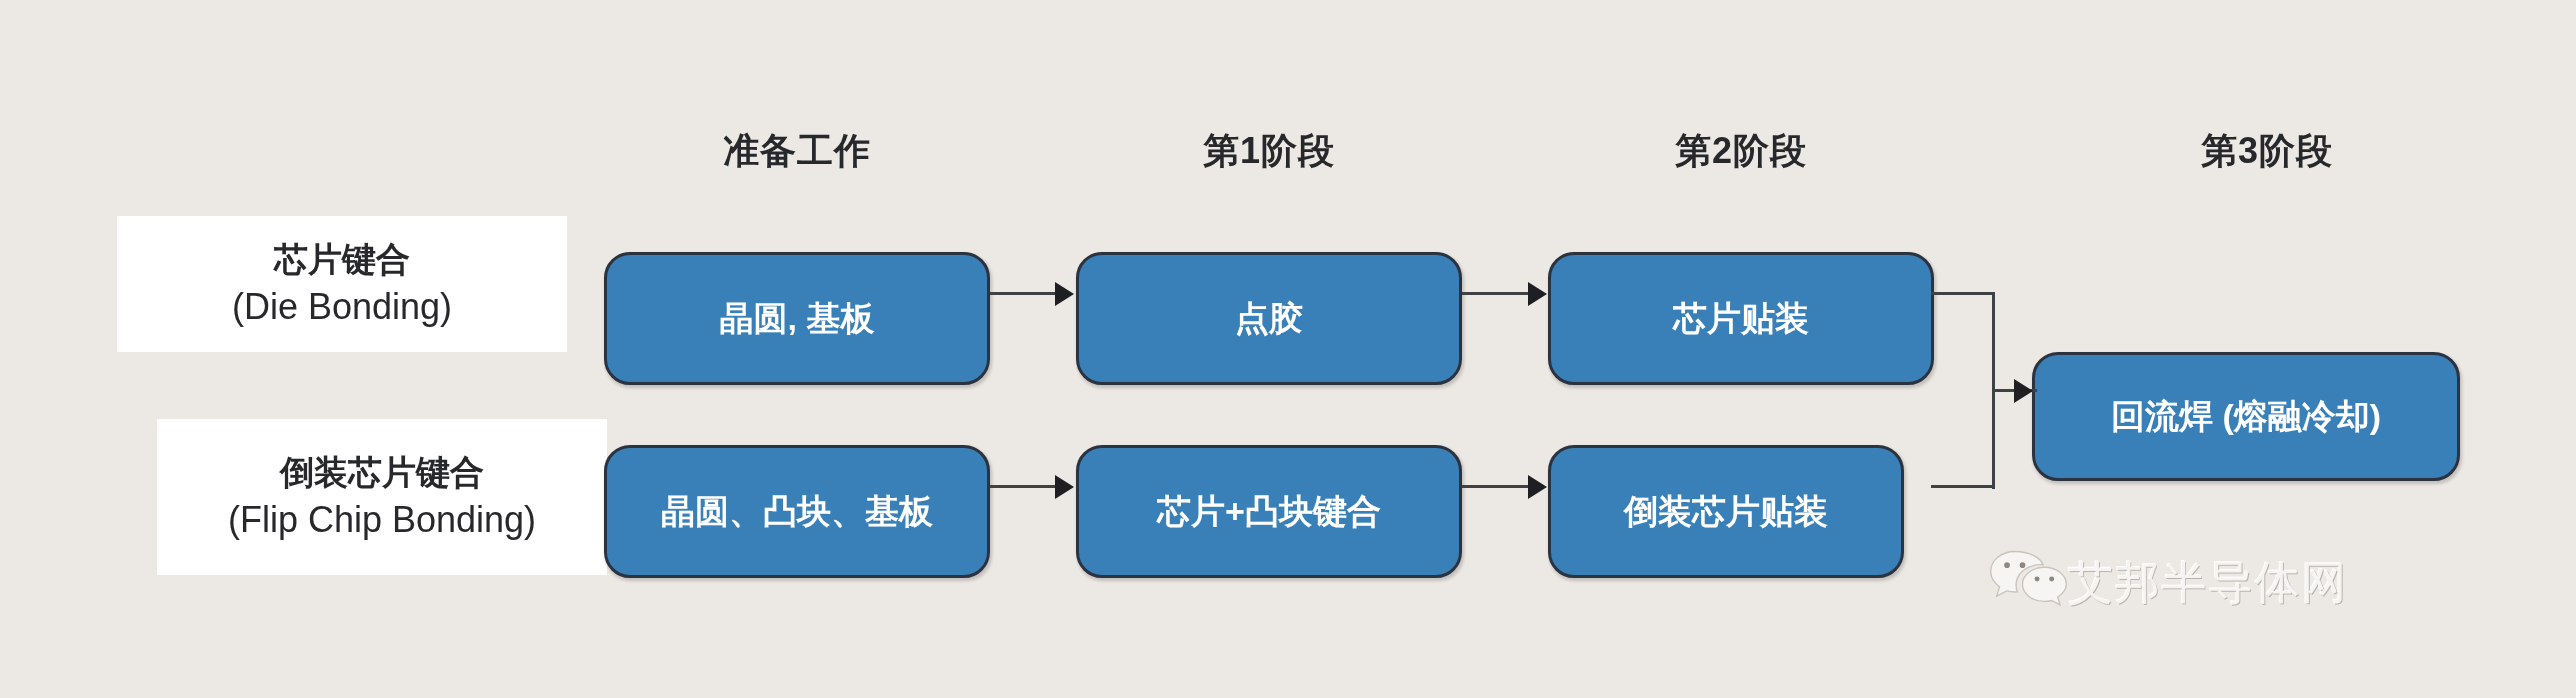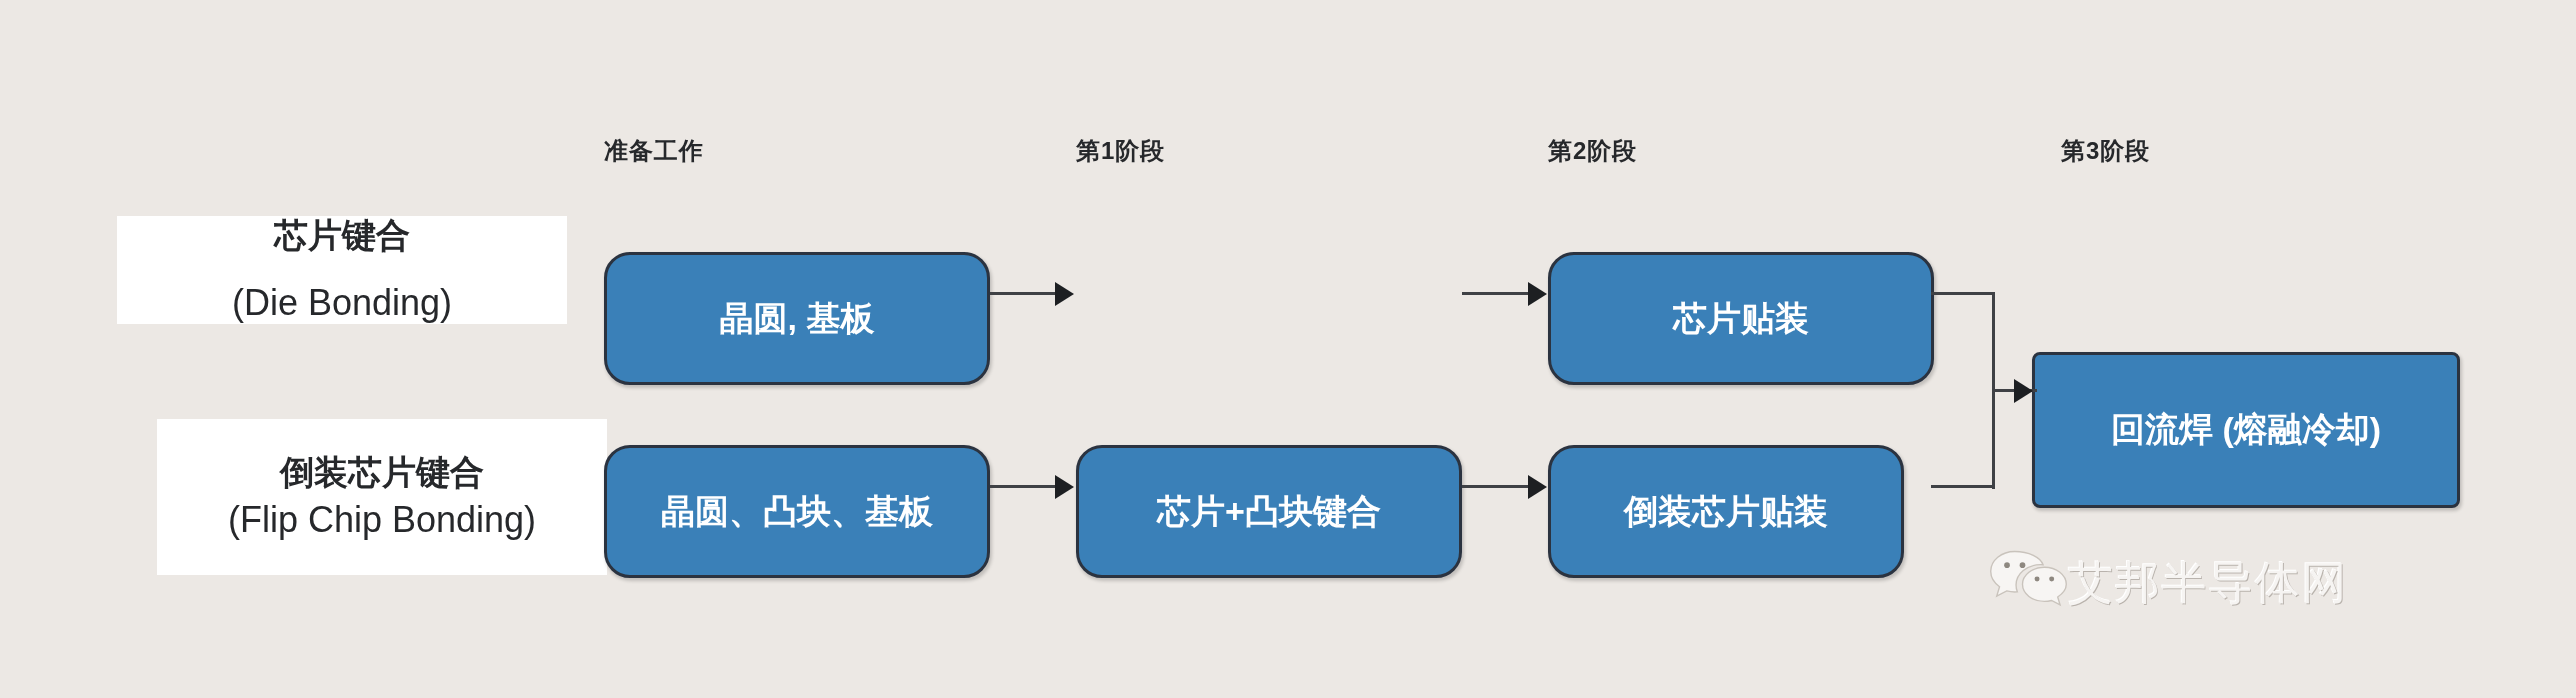--- a/index.html
+++ b/index.html
@@ -27,8 +27,8 @@
     top: 127px;
     height: 48px;
     line-height: 48px;
-    text-align: left;
-    font-size: 24px;
+    text-align: center;
+    font-size: 36px;
     font-weight: 700;
     color: #26282b;
     letter-spacing: 0.9px;

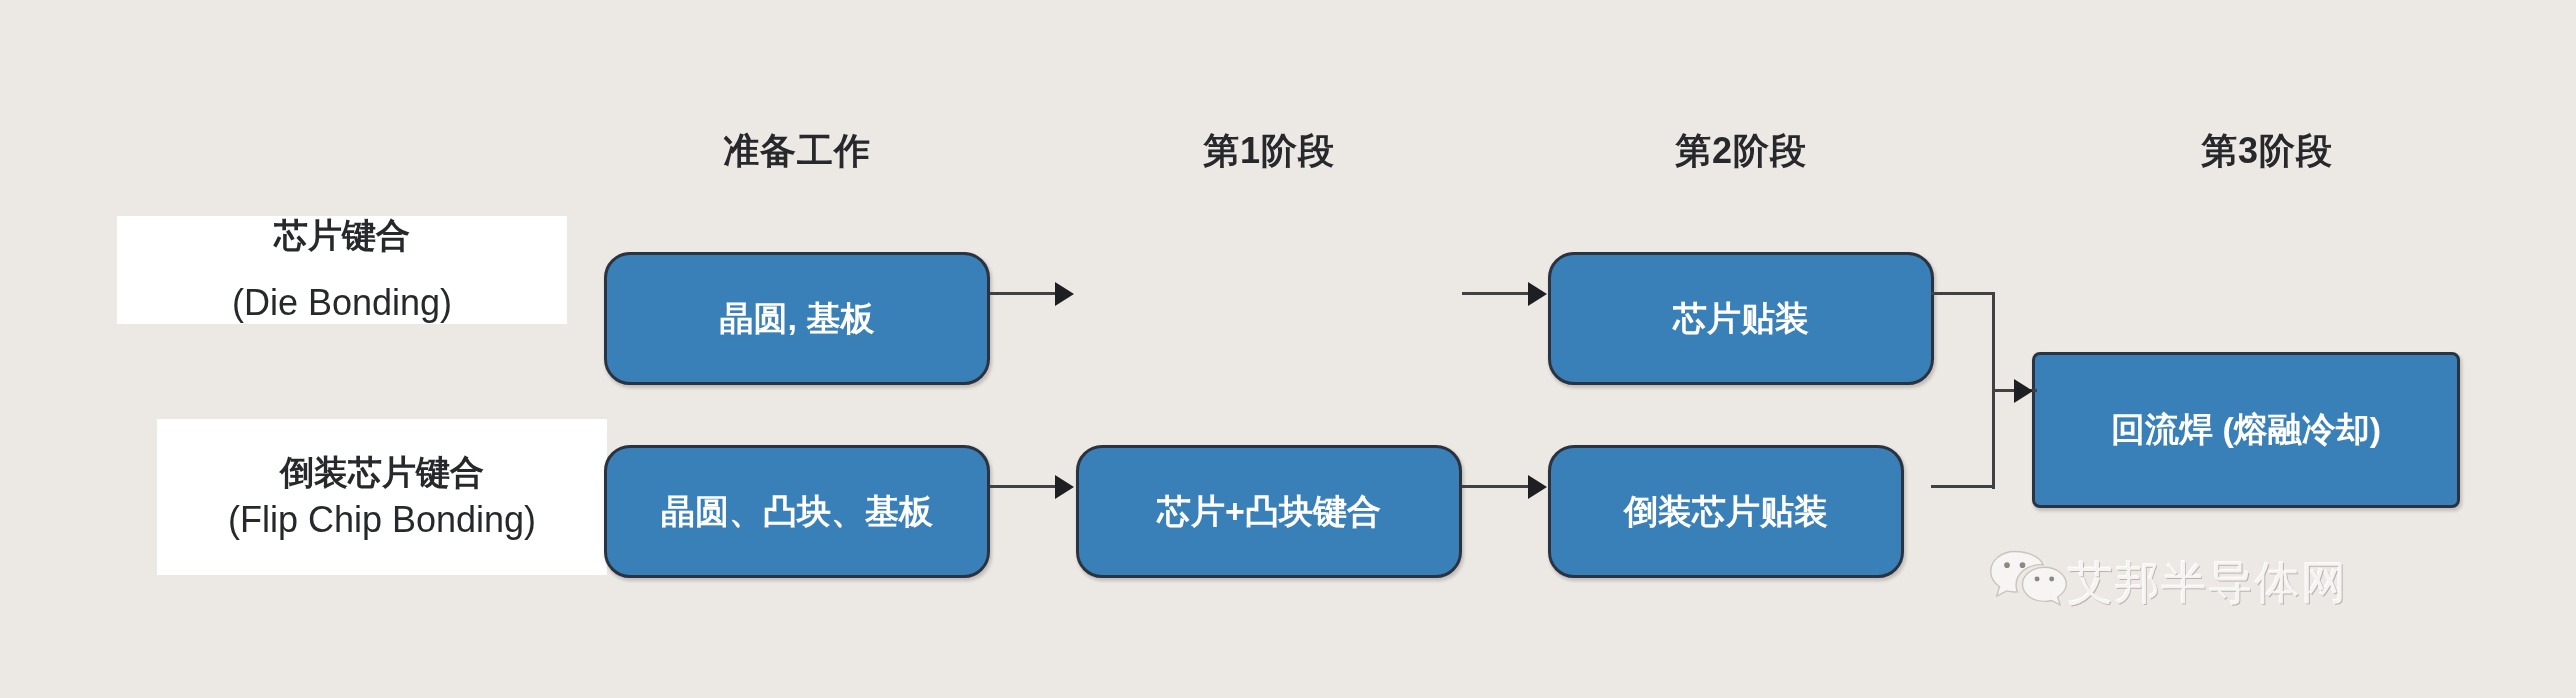--- a/index.html
+++ b/index.html
@@ -60,7 +60,7 @@
     margin-top: 5.2px;
     white-space: nowrap;
   }
-  #row-label-die  { top: 216px; height: 108px; justify-content: space-between; }
+  #row-label-die  { top: 216px; height: 136px; }
   #row-label-flip { top: 419px; height: 156px; margin-left: 40px; }
 
   

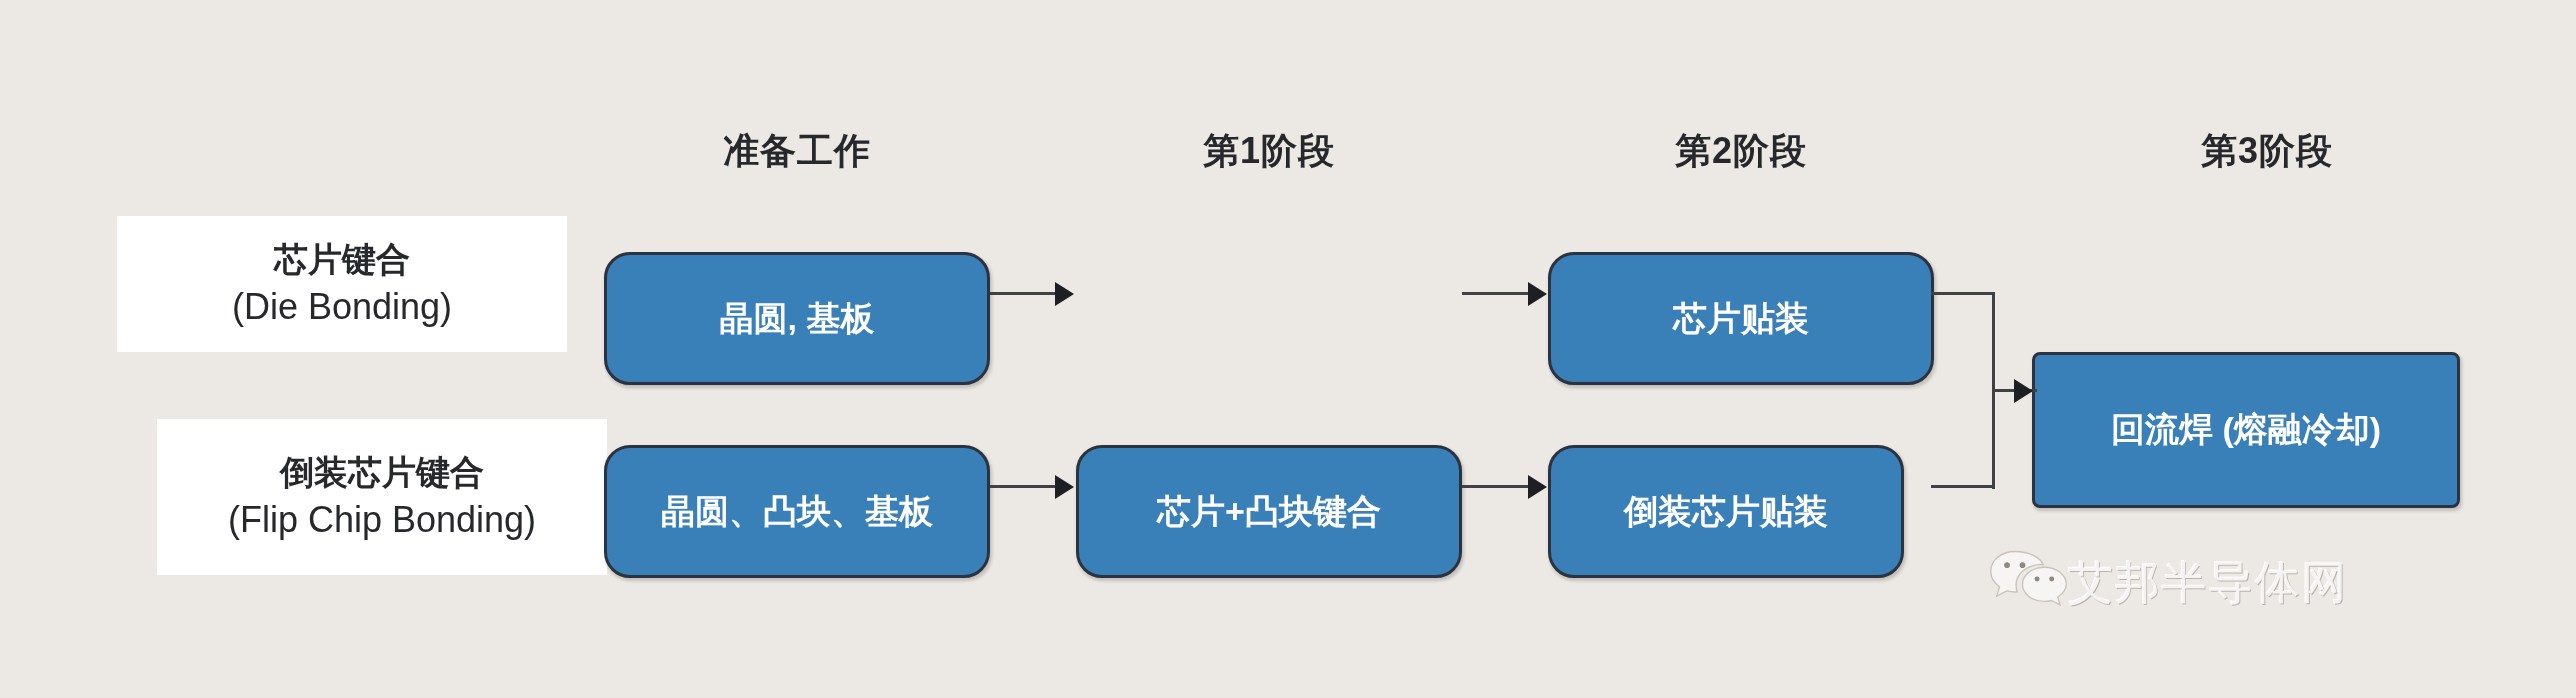--- a/index.html
+++ b/index.html
@@ -139,6 +139,7 @@
   </div>
 
   <div class="node" style="left:604px; top:228px; width:386px; height:133px;">晶圆, 基板</div>
+  <div class="node" style="left:1076px; top:228px; width:386px; height:133px;">点胶</div>
   <div class="node" style="left:1548px; top:228px; width:386px; height:133px;">芯片贴装</div>
 
   <div class="node" style="left:1076px; top:421px; width:386px; height:133px;">芯片+凸块键合</div>

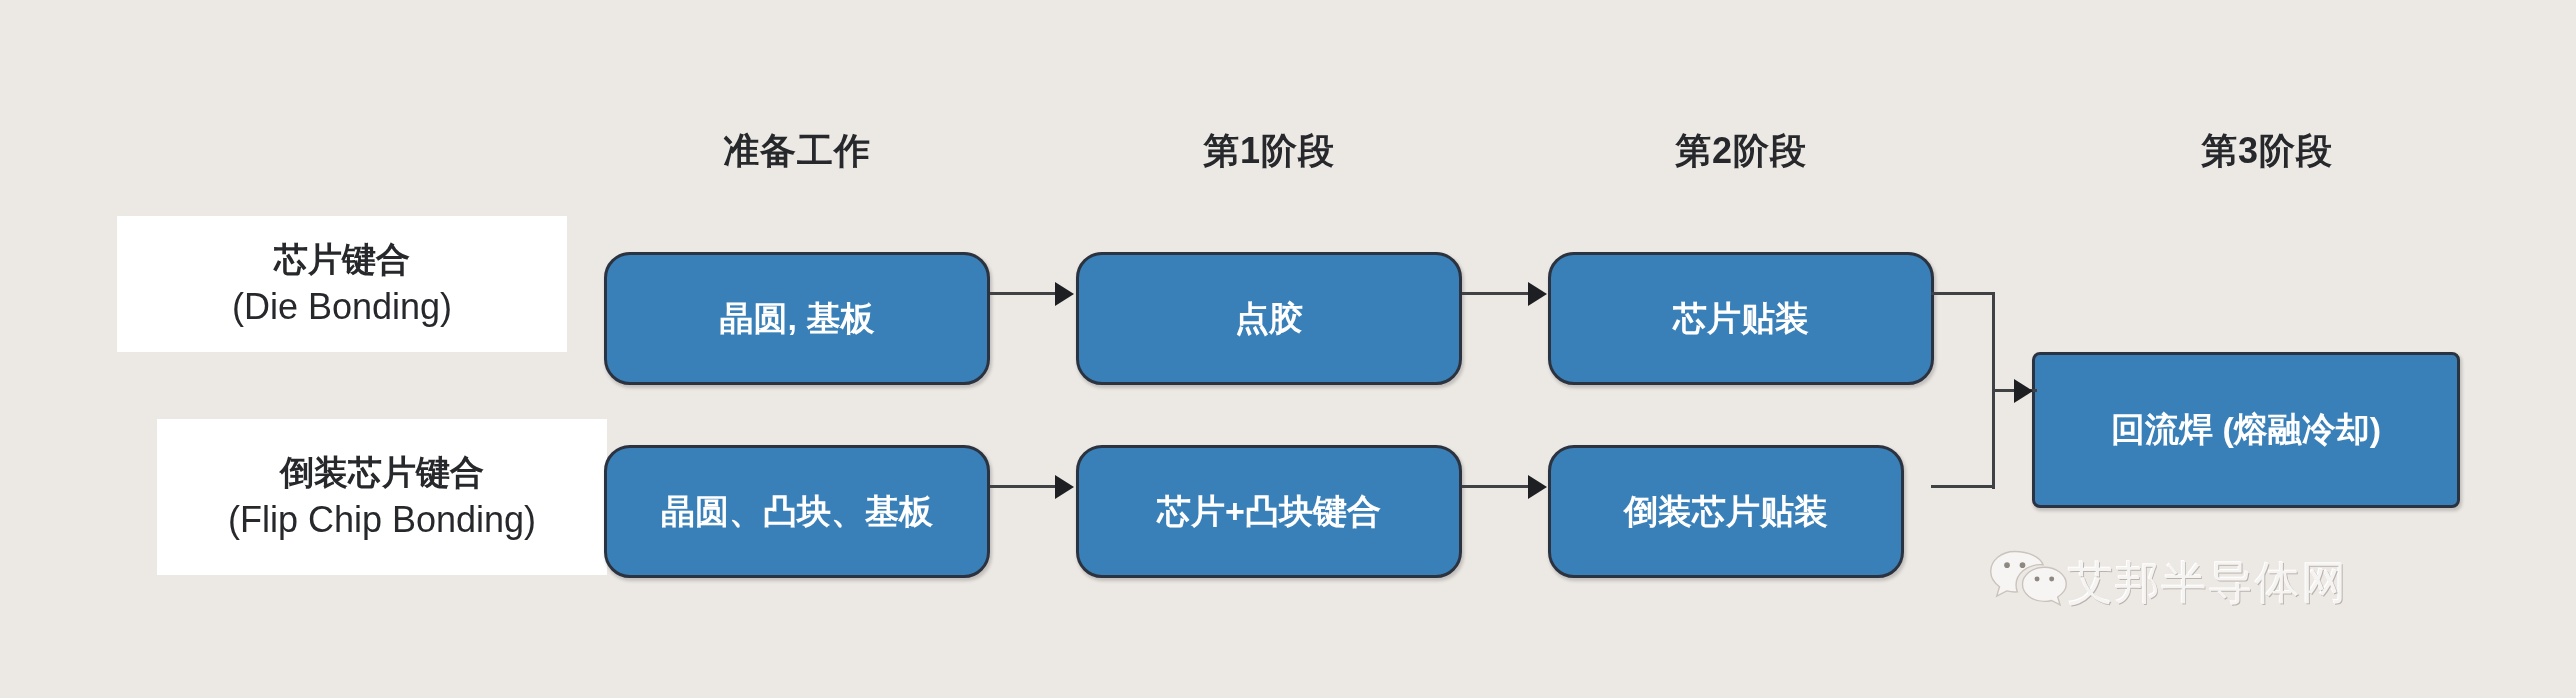--- a/index.html
+++ b/index.html
@@ -146,7 +146,7 @@
   <div class="node" style="left:604px; top:421px; width:386px; height:133px;">晶圆、凸块、基板</div>
   <div class="node" style="left:1548px; top:421px; width:356px; height:133px;">倒装芯片贴装</div>
 
-  <div class="node" style="left:2032px; top:328px; width:428px; height:156px; border-radius:8px;">回流焊 (熔融冷却)</div>
+  <div class="node" style="left:2032px; top:328px; width:428px; height:129px; border-radius:26px;">回流焊 (熔融冷却)</div>
 
   <div class="hline" style="left:990px; top:292px; width:67px;"></div>
   <div class="arrowhead" style="left:1055px; top:282px;"></div>

